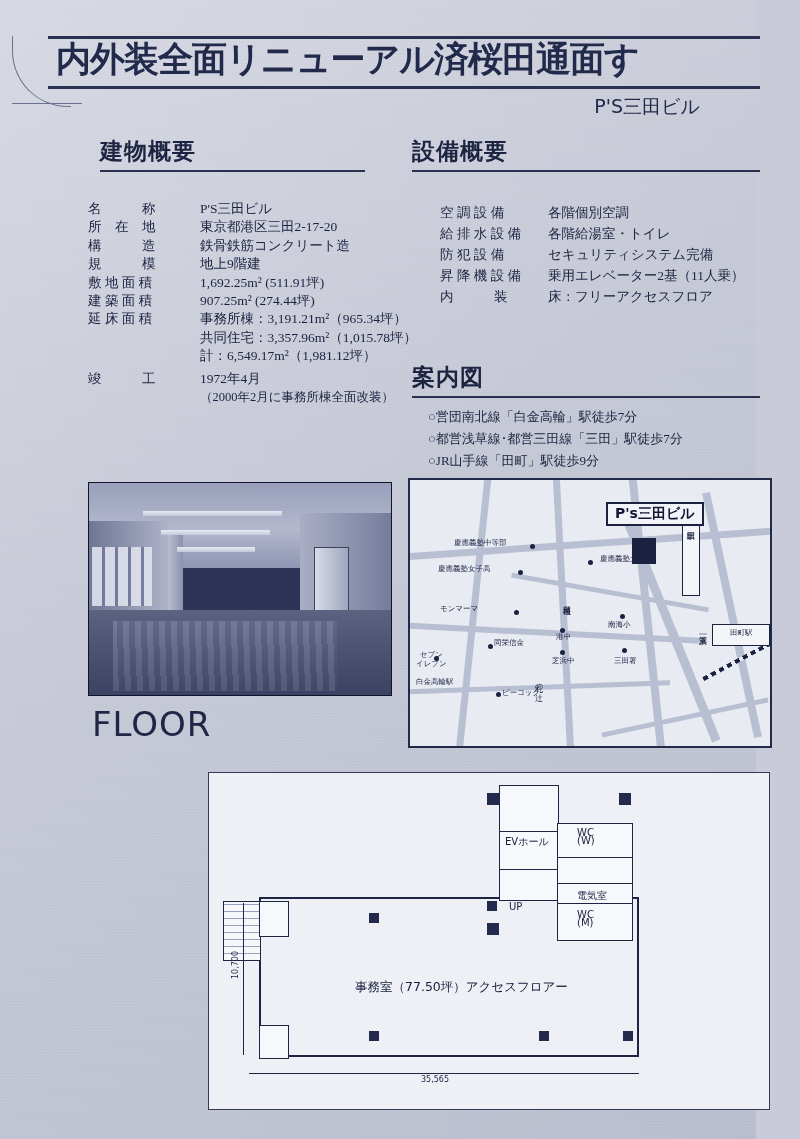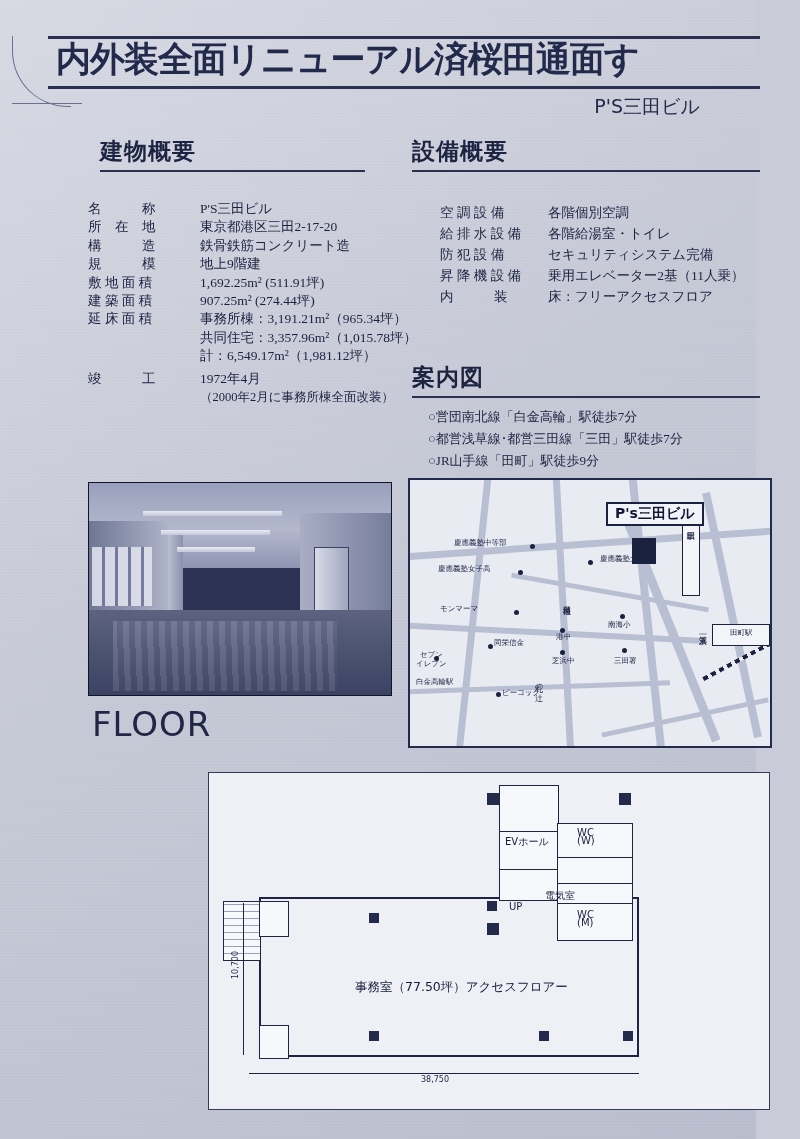--- a/index.html
+++ b/index.html
@@ -486,7 +486,7 @@
     <div class="pltext" style="left:368px; top:138px; white-space:pre-line; line-height:8px;">WC
 (M)</div>
     <div class="pltext" style="left:296px; top:62px;">EVホール</div>
-    <div class="pltext" style="left:336px; top:116px;">電気室</div>
+    <div class="pltext" style="left:368px; top:116px;">電気室</div>
     <div class="pltext" style="left:58px; top:128px;">UP</div>
     <div class="pltext" style="left:300px; top:128px;">UP</div>
 

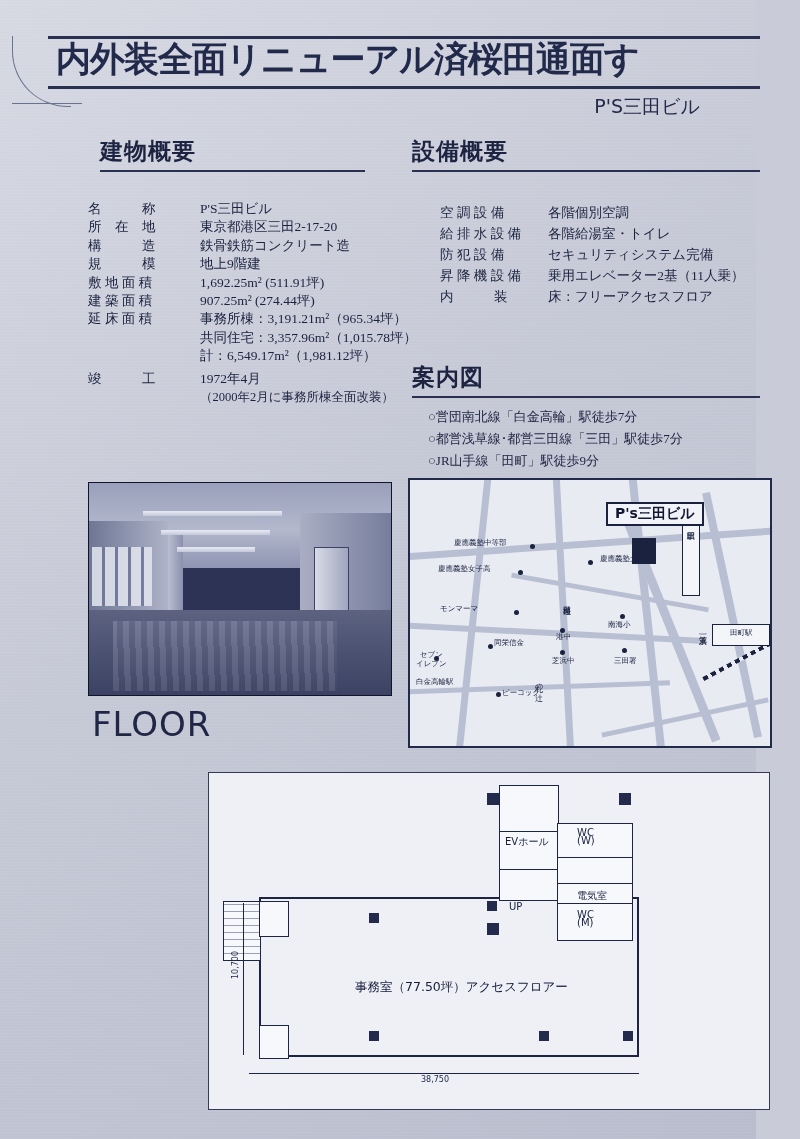--- a/index.html
+++ b/index.html
@@ -506,7 +506,7 @@
     <div class="pl-main-label" style="left:146px; top:206px;">事務室（77.50坪）アクセスフロアー</div>
 
     <div class="pl" style="left:40px; top:300px; width:390px; height:1px;"></div>
-    <div class="dim-text" style="left:212px; top:302px;">38,750</div>
+    <div class="dim-text" style="left:212px; top:302px;">35,565</div>
     <div class="pl" style="left:34px; top:130px; width:1px; height:152px;"></div>
     <div class="dim-text vert" style="left:22px; top:178px;">10,700</div>
   </div>

